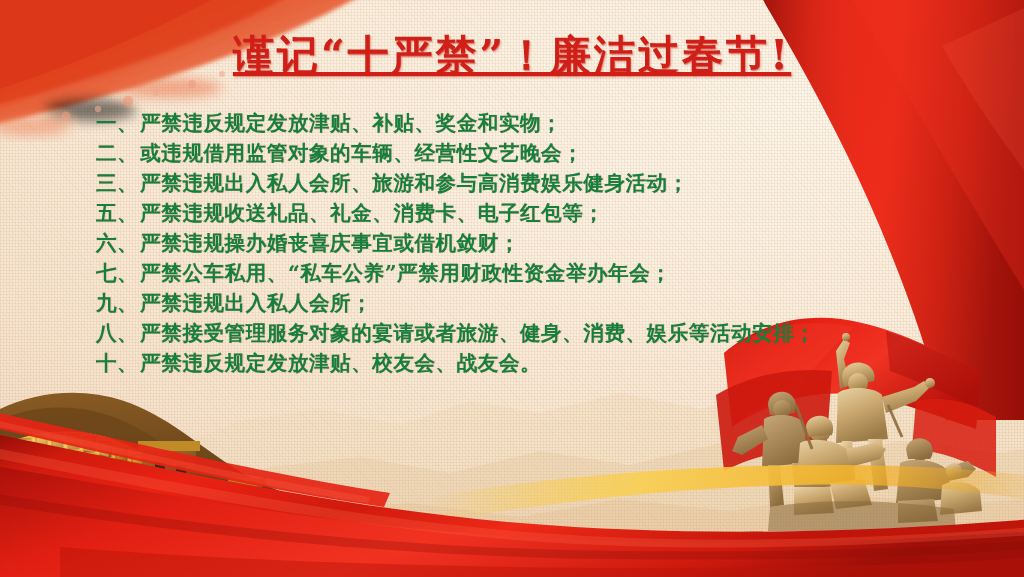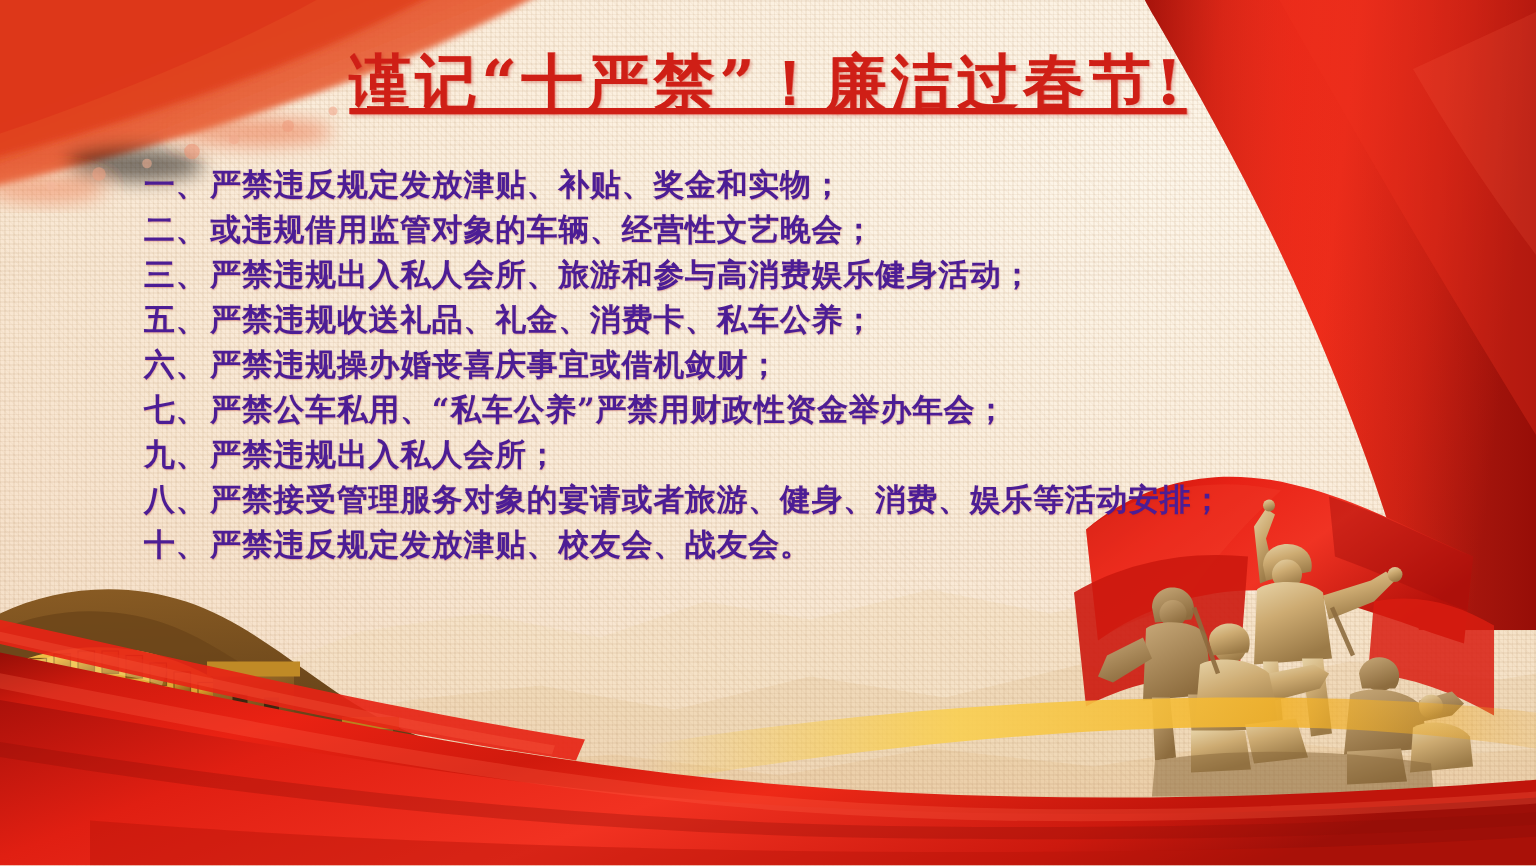--- a/index.html
+++ b/index.html
@@ -99,7 +99,7 @@
     font-size: 20.5px;
     font-weight: 700;
     line-height: 30px;
-    color: #4c1d95;
+    color: #15803d;
     letter-spacing: 0.6px;
     white-space: nowrap;
     text-shadow: 0.4px 0.4px 1px rgba(186,38,26,0.30);

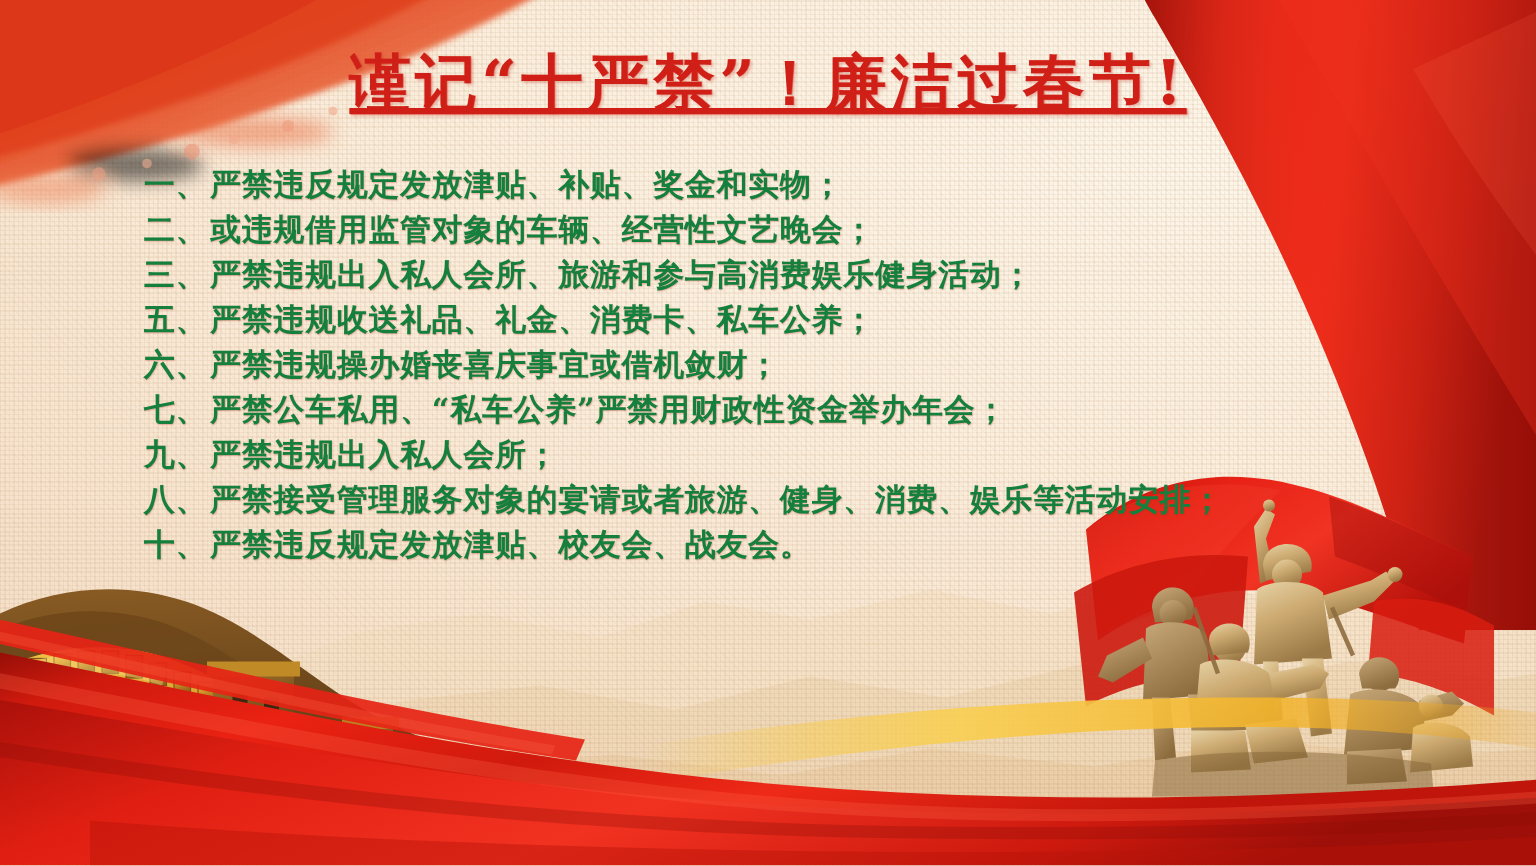--- a/index.html
+++ b/index.html
@@ -384,7 +384,7 @@
     <div class="rule-line"><span class="rule-index">一、</span><span class="rule-text">严禁违反规定发放津贴、补贴、奖金和实物；</span></div>
     <div class="rule-line"><span class="rule-index">二、</span><span class="rule-text">或违规借用监管对象的车辆、经营性文艺晚会；</span></div>
     <div class="rule-line"><span class="rule-index">三、</span><span class="rule-text">严禁违规出入私人会所、旅游和参与高消费娱乐健身活动；</span></div>
-    <div class="rule-line"><span class="rule-index">五、</span><span class="rule-text">严禁违规收送礼品、礼金、消费卡、私车公养；</span></div>
+    <div class="rule-line"><span class="rule-index">五、</span><span class="rule-text">严禁违规收送礼品、礼金、消费卡、电子红包等；</span></div>
     <div class="rule-line"><span class="rule-index">六、</span><span class="rule-text">严禁违规操办婚丧喜庆事宜或借机敛财；</span></div>
     <div class="rule-line"><span class="rule-index">七、</span><span class="rule-text">严禁公车私用、“私车公养”严禁用财政性资金举办年会；</span></div>
     <div class="rule-line"><span class="rule-index">九、</span><span class="rule-text">严禁违规出入私人会所；</span></div>

